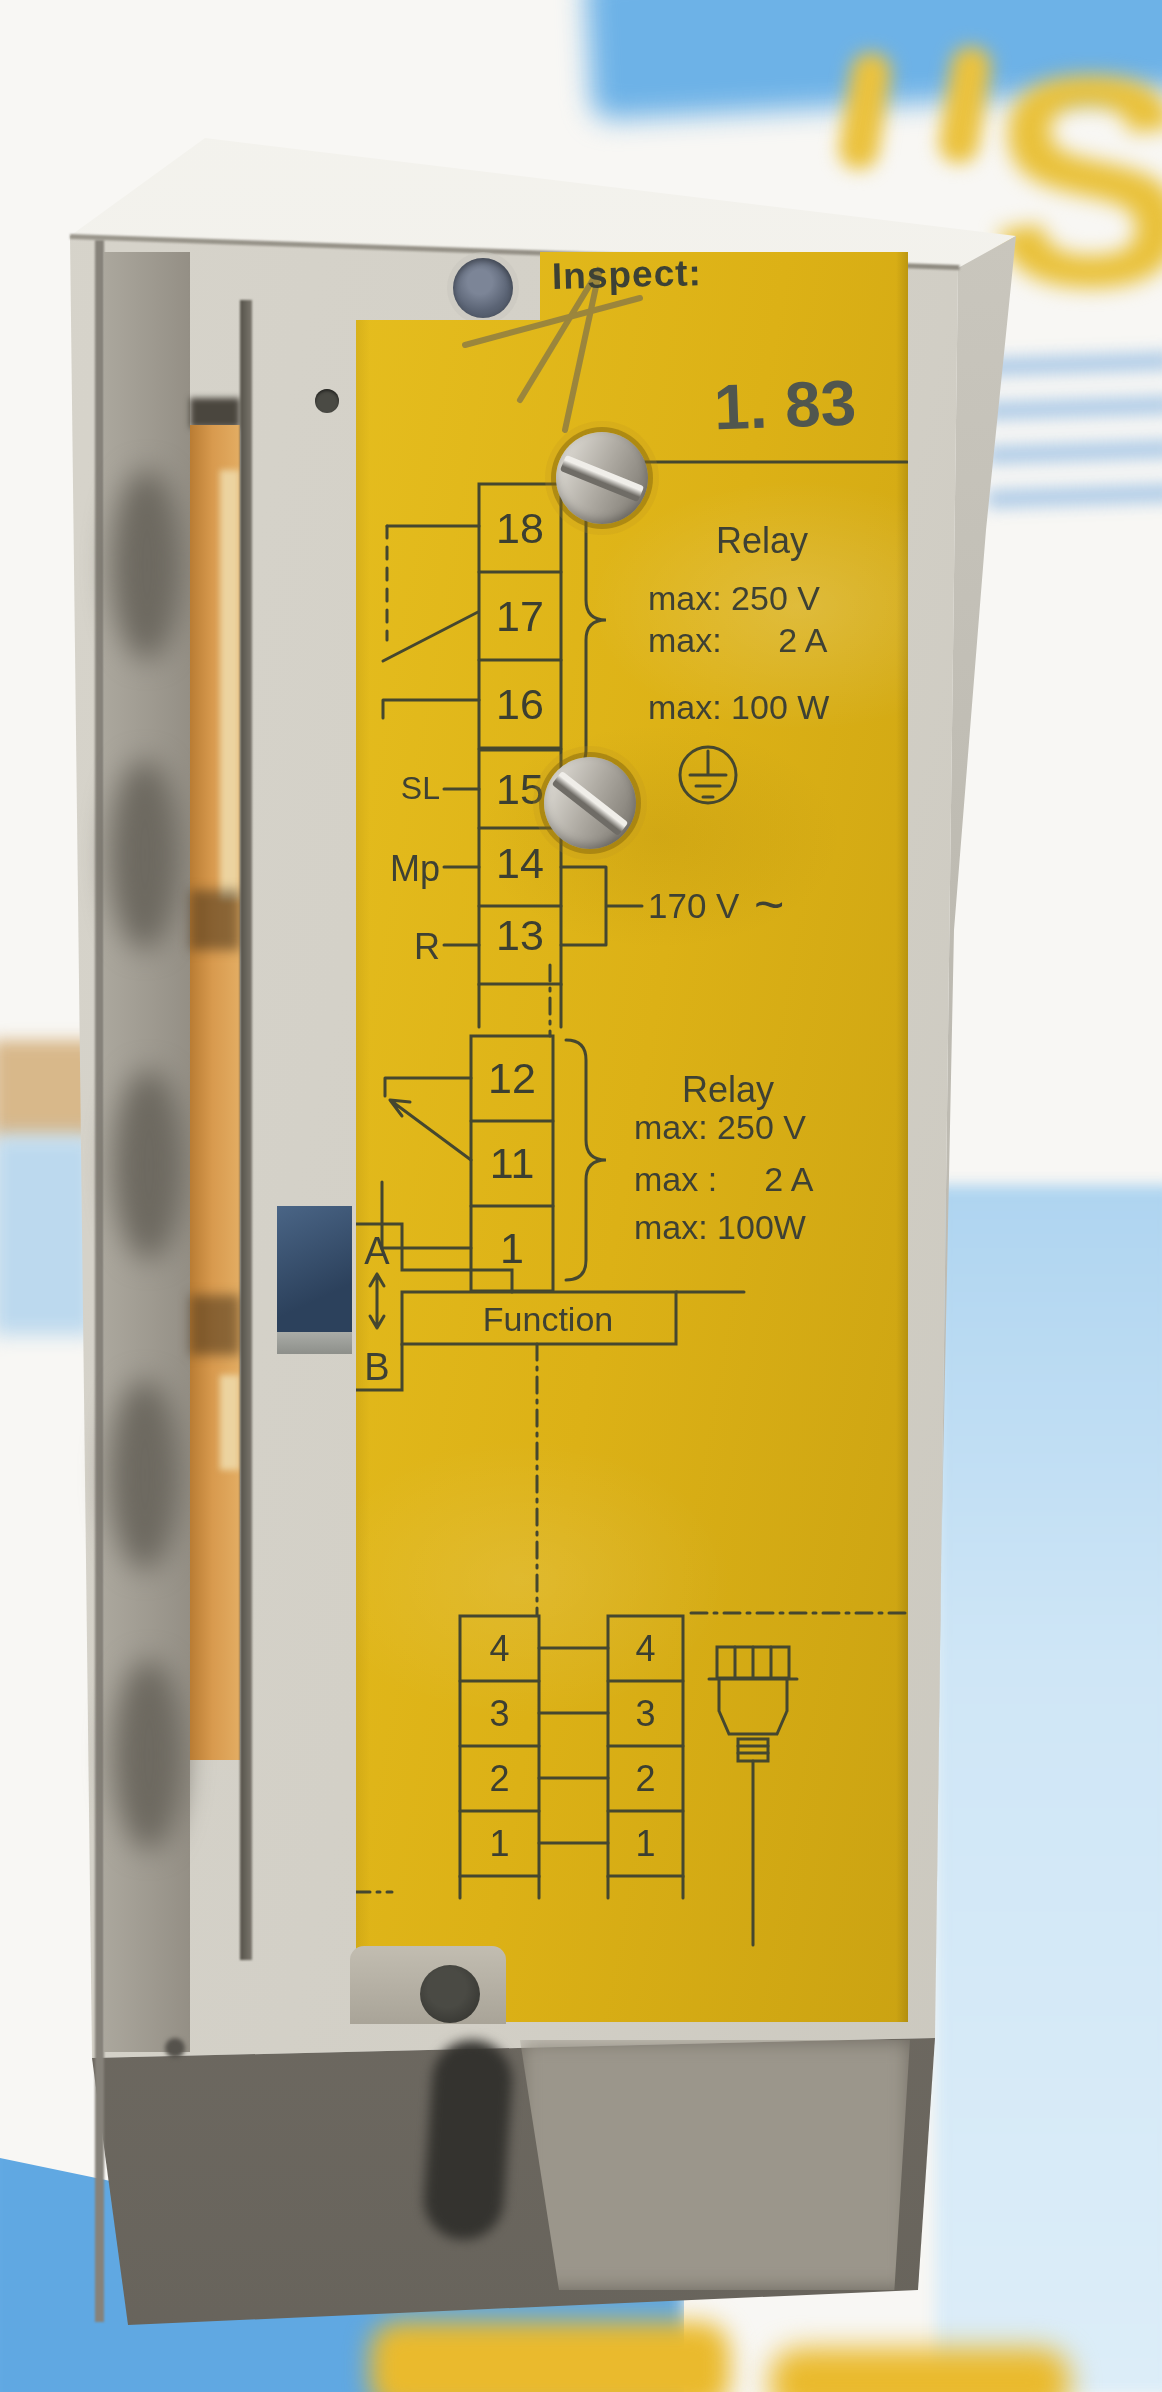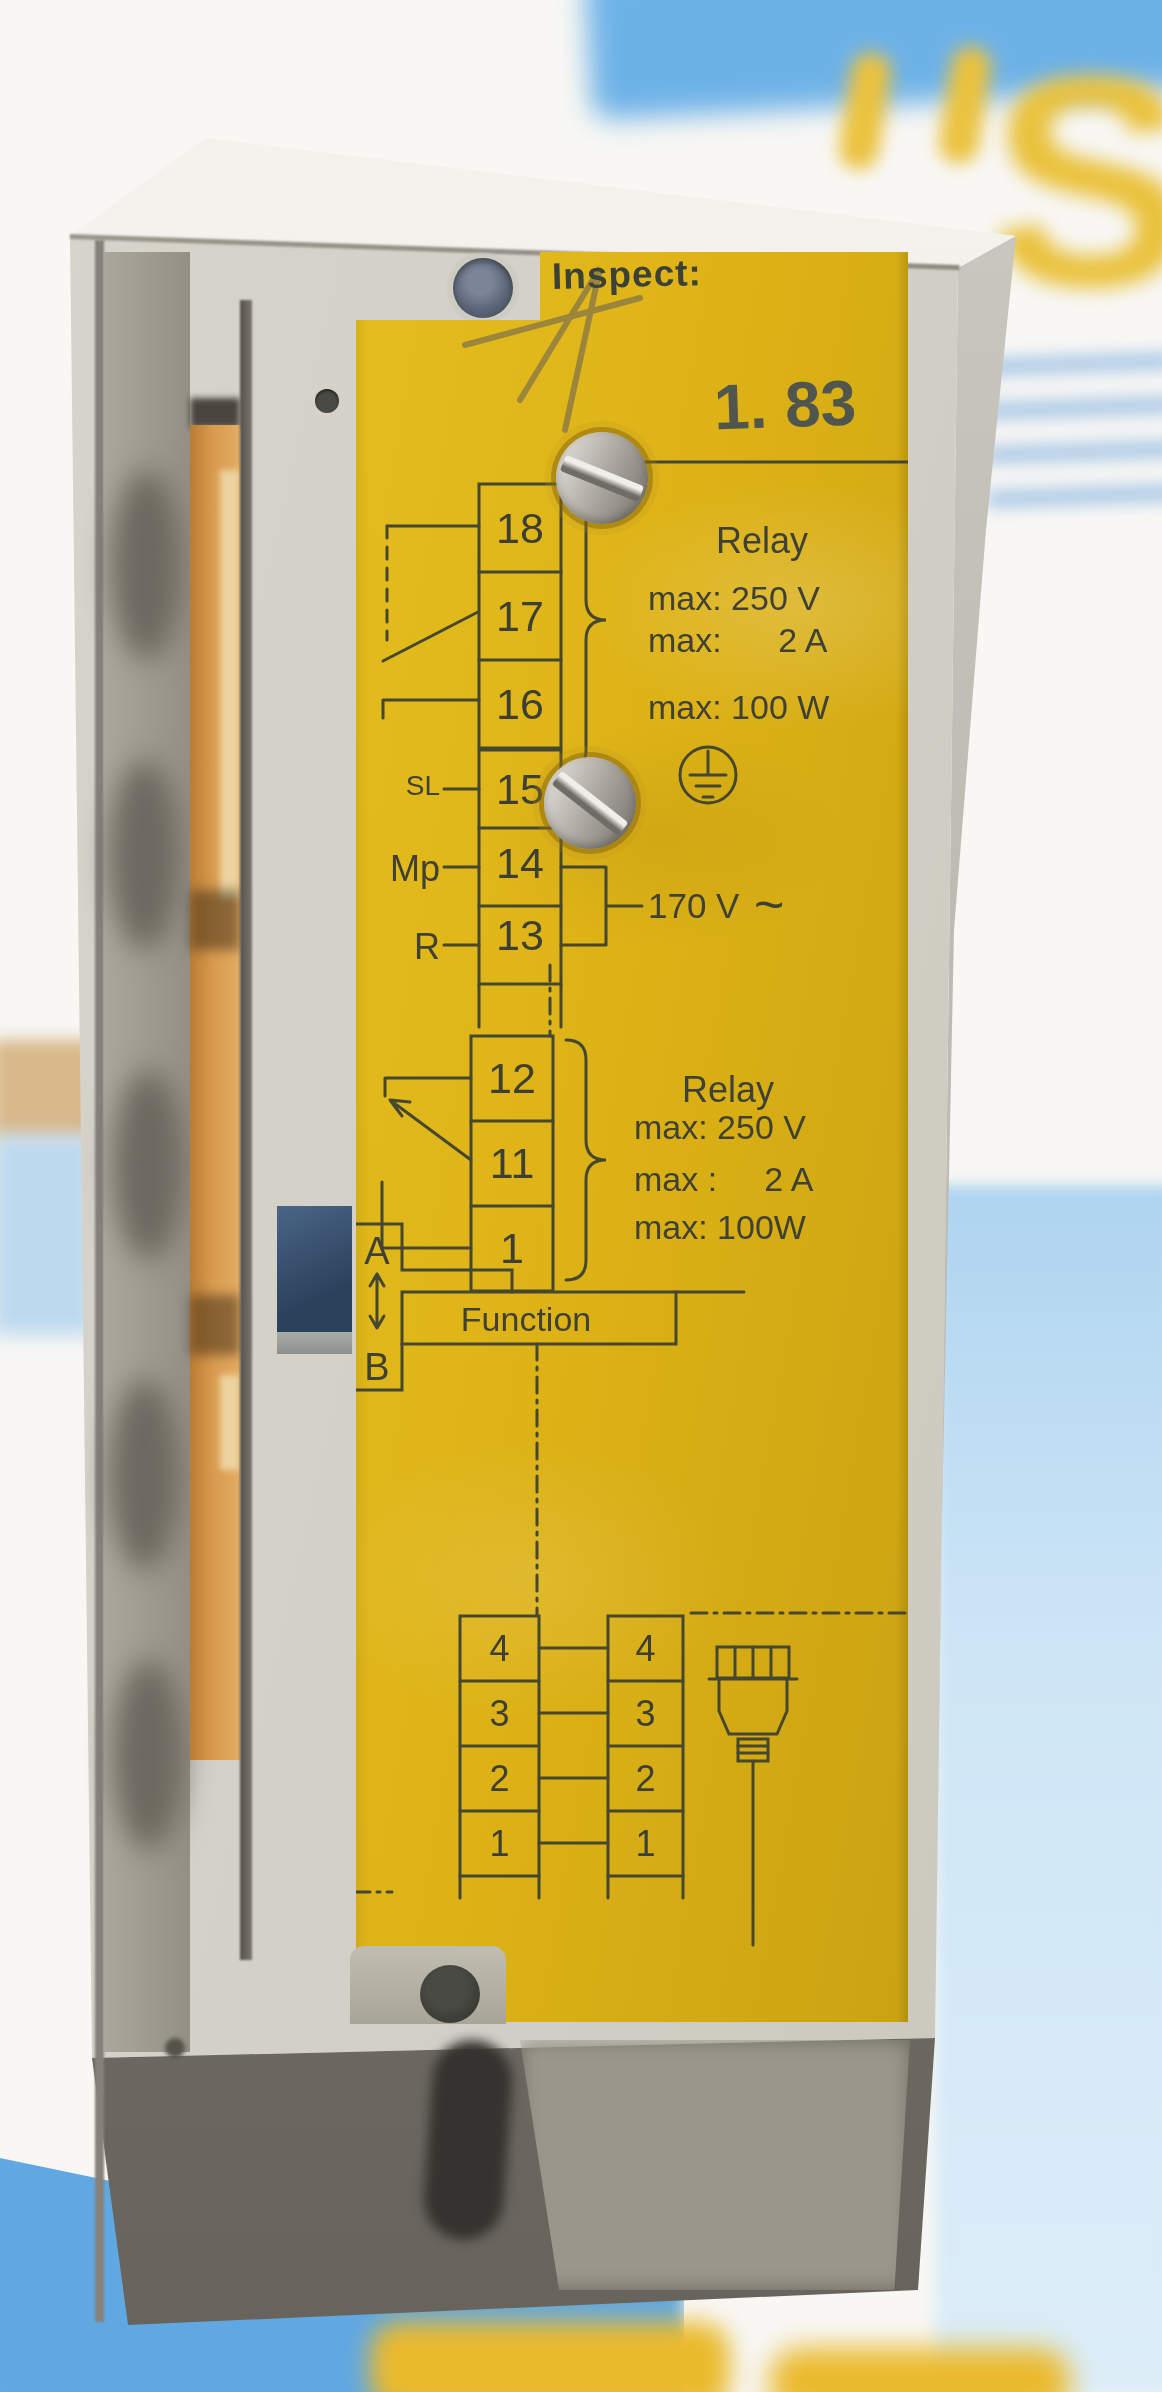--- a/index.html
+++ b/index.html
@@ -225,7 +225,7 @@
     <div class="t" style="left:292px;top:369px;font-size:34px;">max:      2 A</div>
     <div class="t" style="left:292px;top:436px;font-size:34px;">max: 100 W</div>
 
-    <div class="t" style="left:16px;top:518px;width:68px;text-align:right;font-size:28px;">SL</div>
+    <div class="t" style="left:16px;top:518px;width:68px;text-align:right;font-size:32px;">SL</div>
     <div class="t" style="left:16px;top:596px;width:68px;text-align:right;font-size:36px;">Mp</div>
     <div class="t" style="left:16px;top:674px;width:68px;text-align:right;font-size:36px;">R</div>
     <div class="t num" style="left:123px;top:498px;width:82px;height:78px;">15</div>

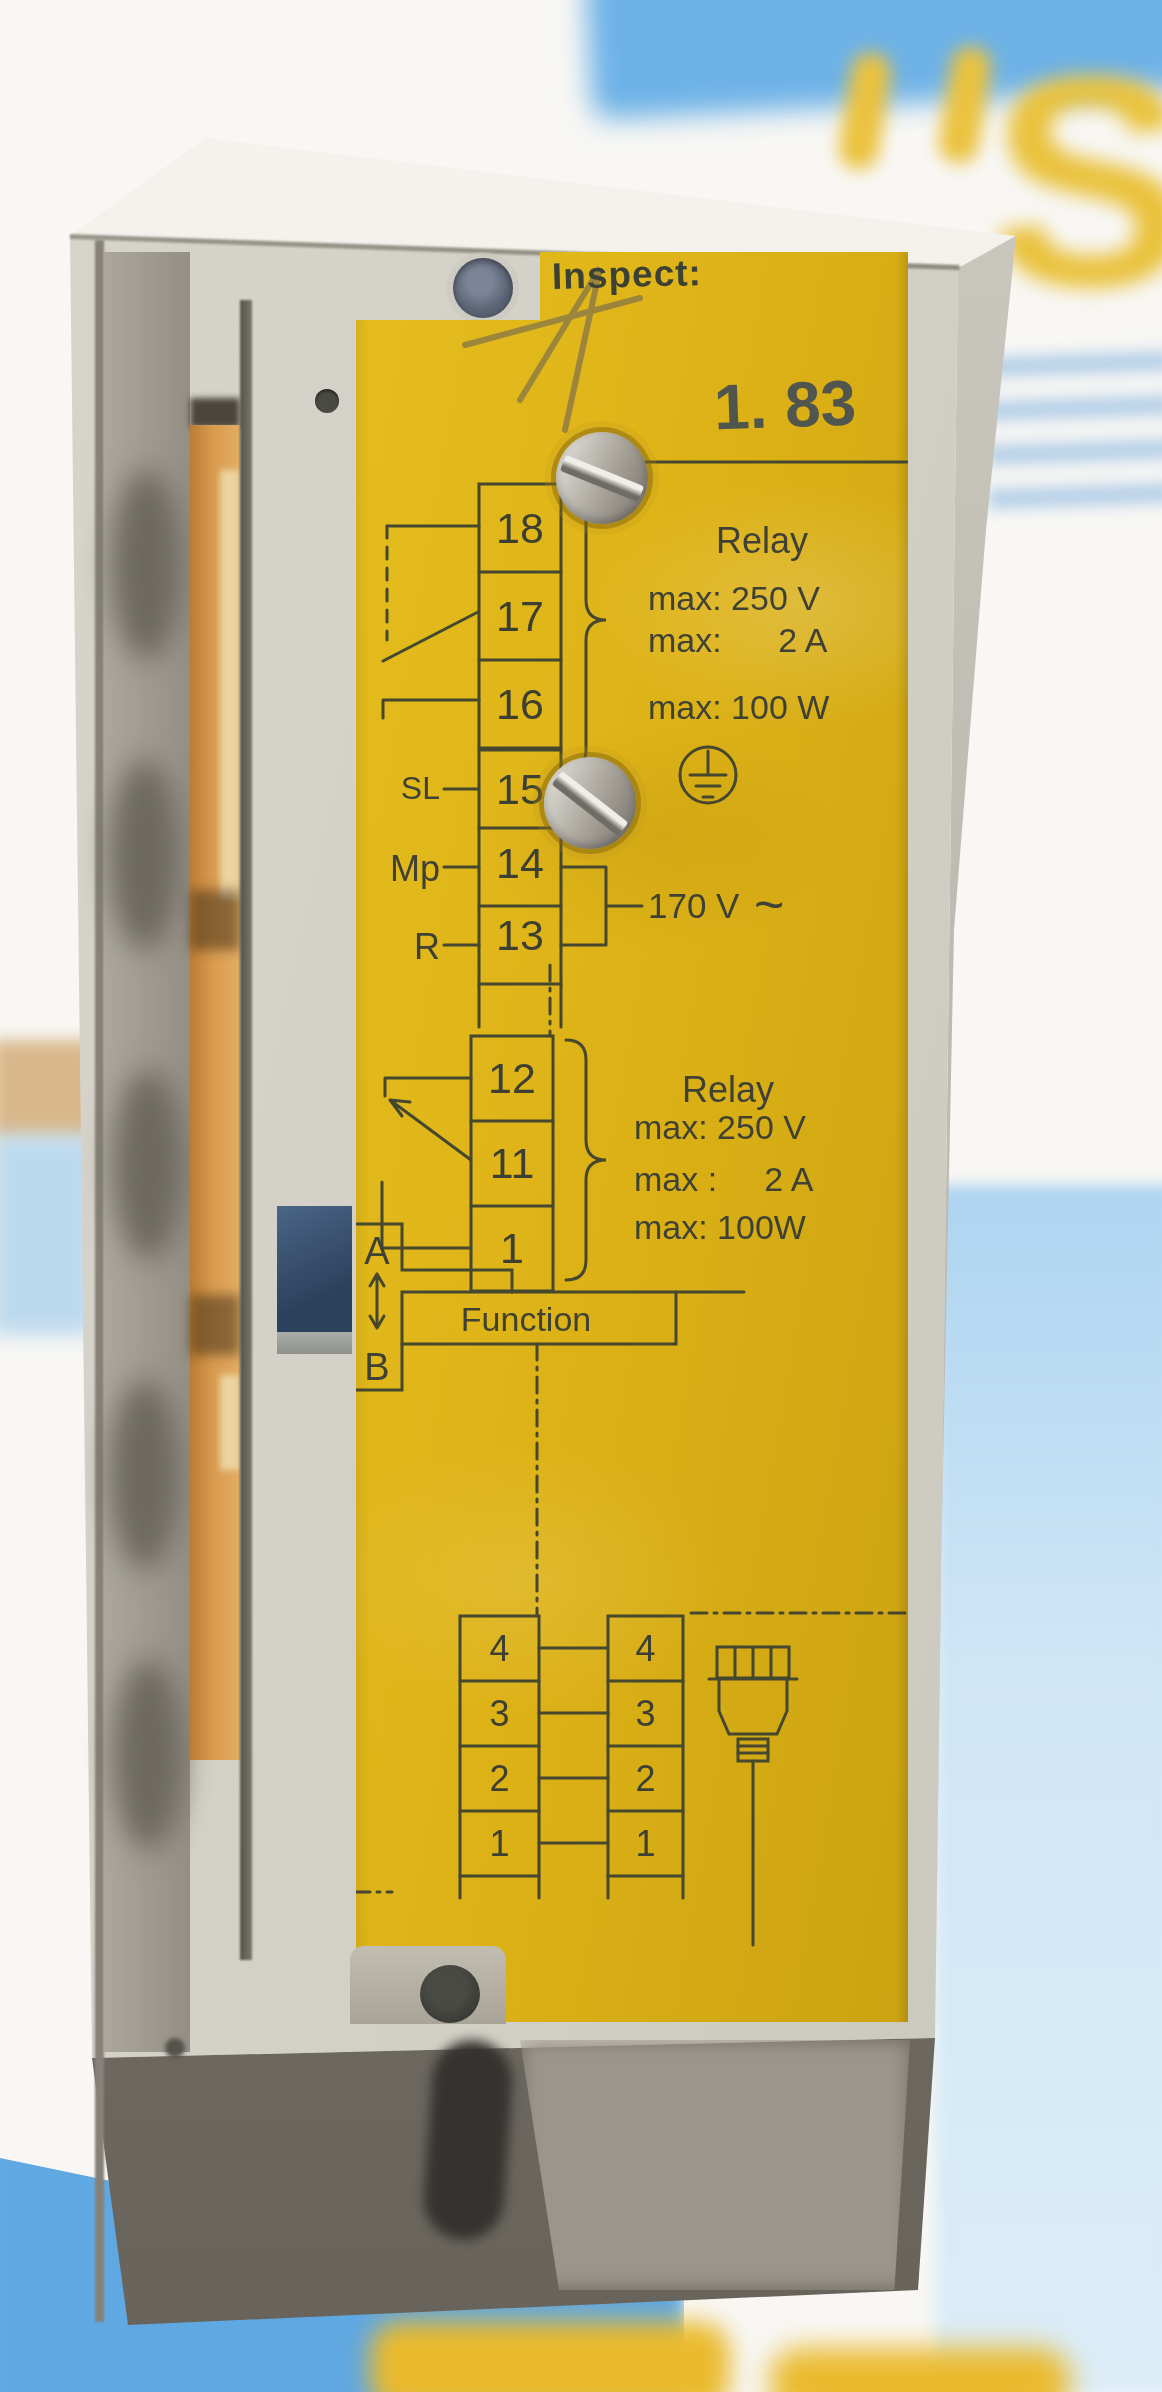--- a/index.html
+++ b/index.html
@@ -246,7 +246,7 @@
 
     <div class="t" style="left:2px;top:978px;width:38px;text-align:center;font-size:38px;">A</div>
     <div class="t" style="left:2px;top:1094px;width:38px;text-align:center;font-size:38px;">B</div>
-    <div class="t" style="left:46px;top:1048px;width:248px;text-align:center;font-size:34px;">Function</div>
+    <div class="t" style="left:46px;top:1048px;width:248px;text-align:center;font-size:34px;padding-left:22px;">Function</div>
 
     <div class="t num" style="left:104px;top:1364px;width:79px;height:65px;font-size:36px;">4</div>
     <div class="t num" style="left:104px;top:1429px;width:79px;height:65px;font-size:36px;">3</div>

